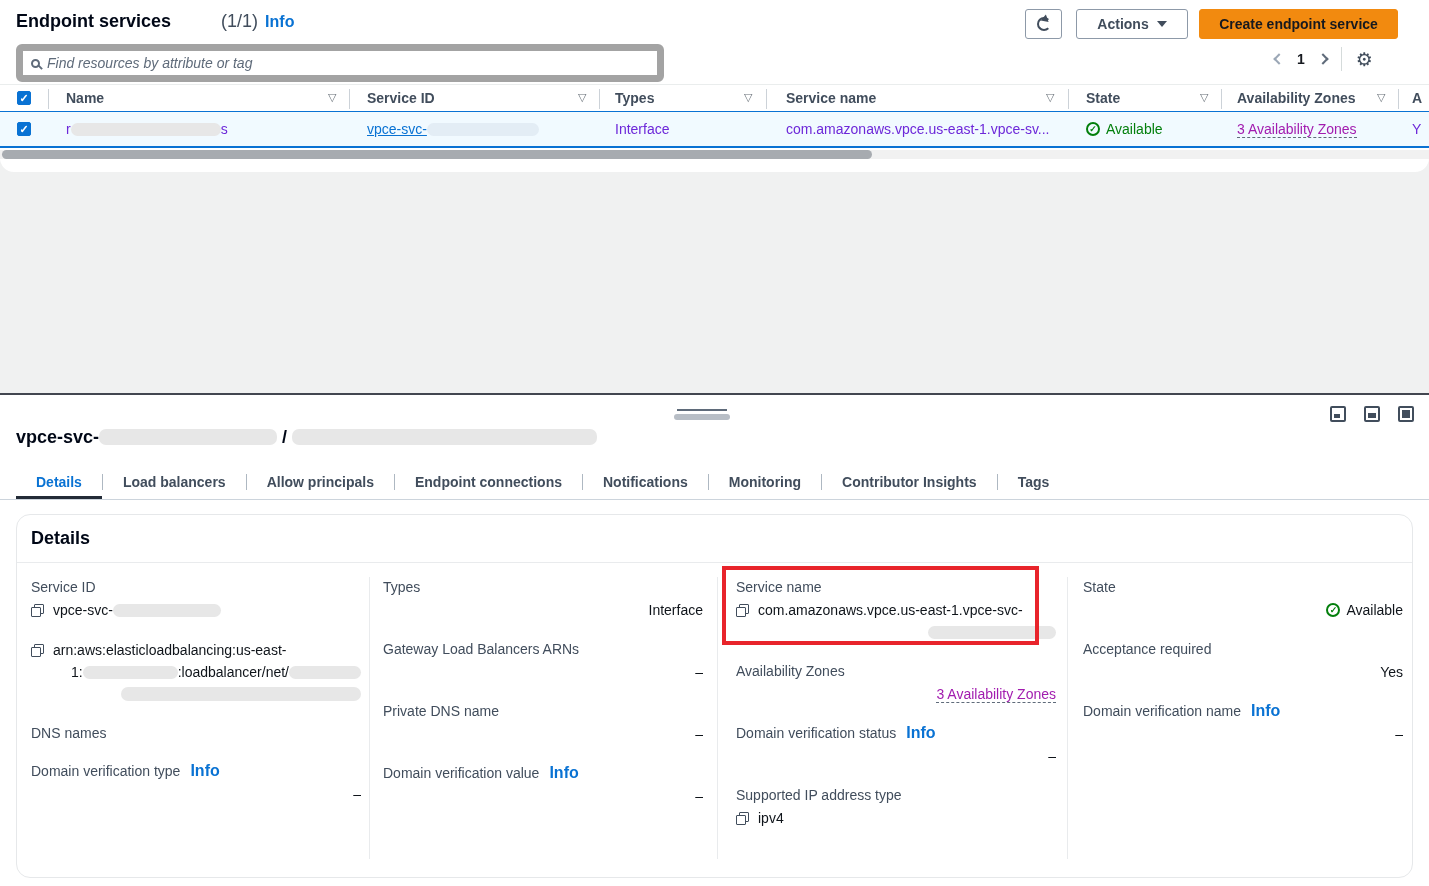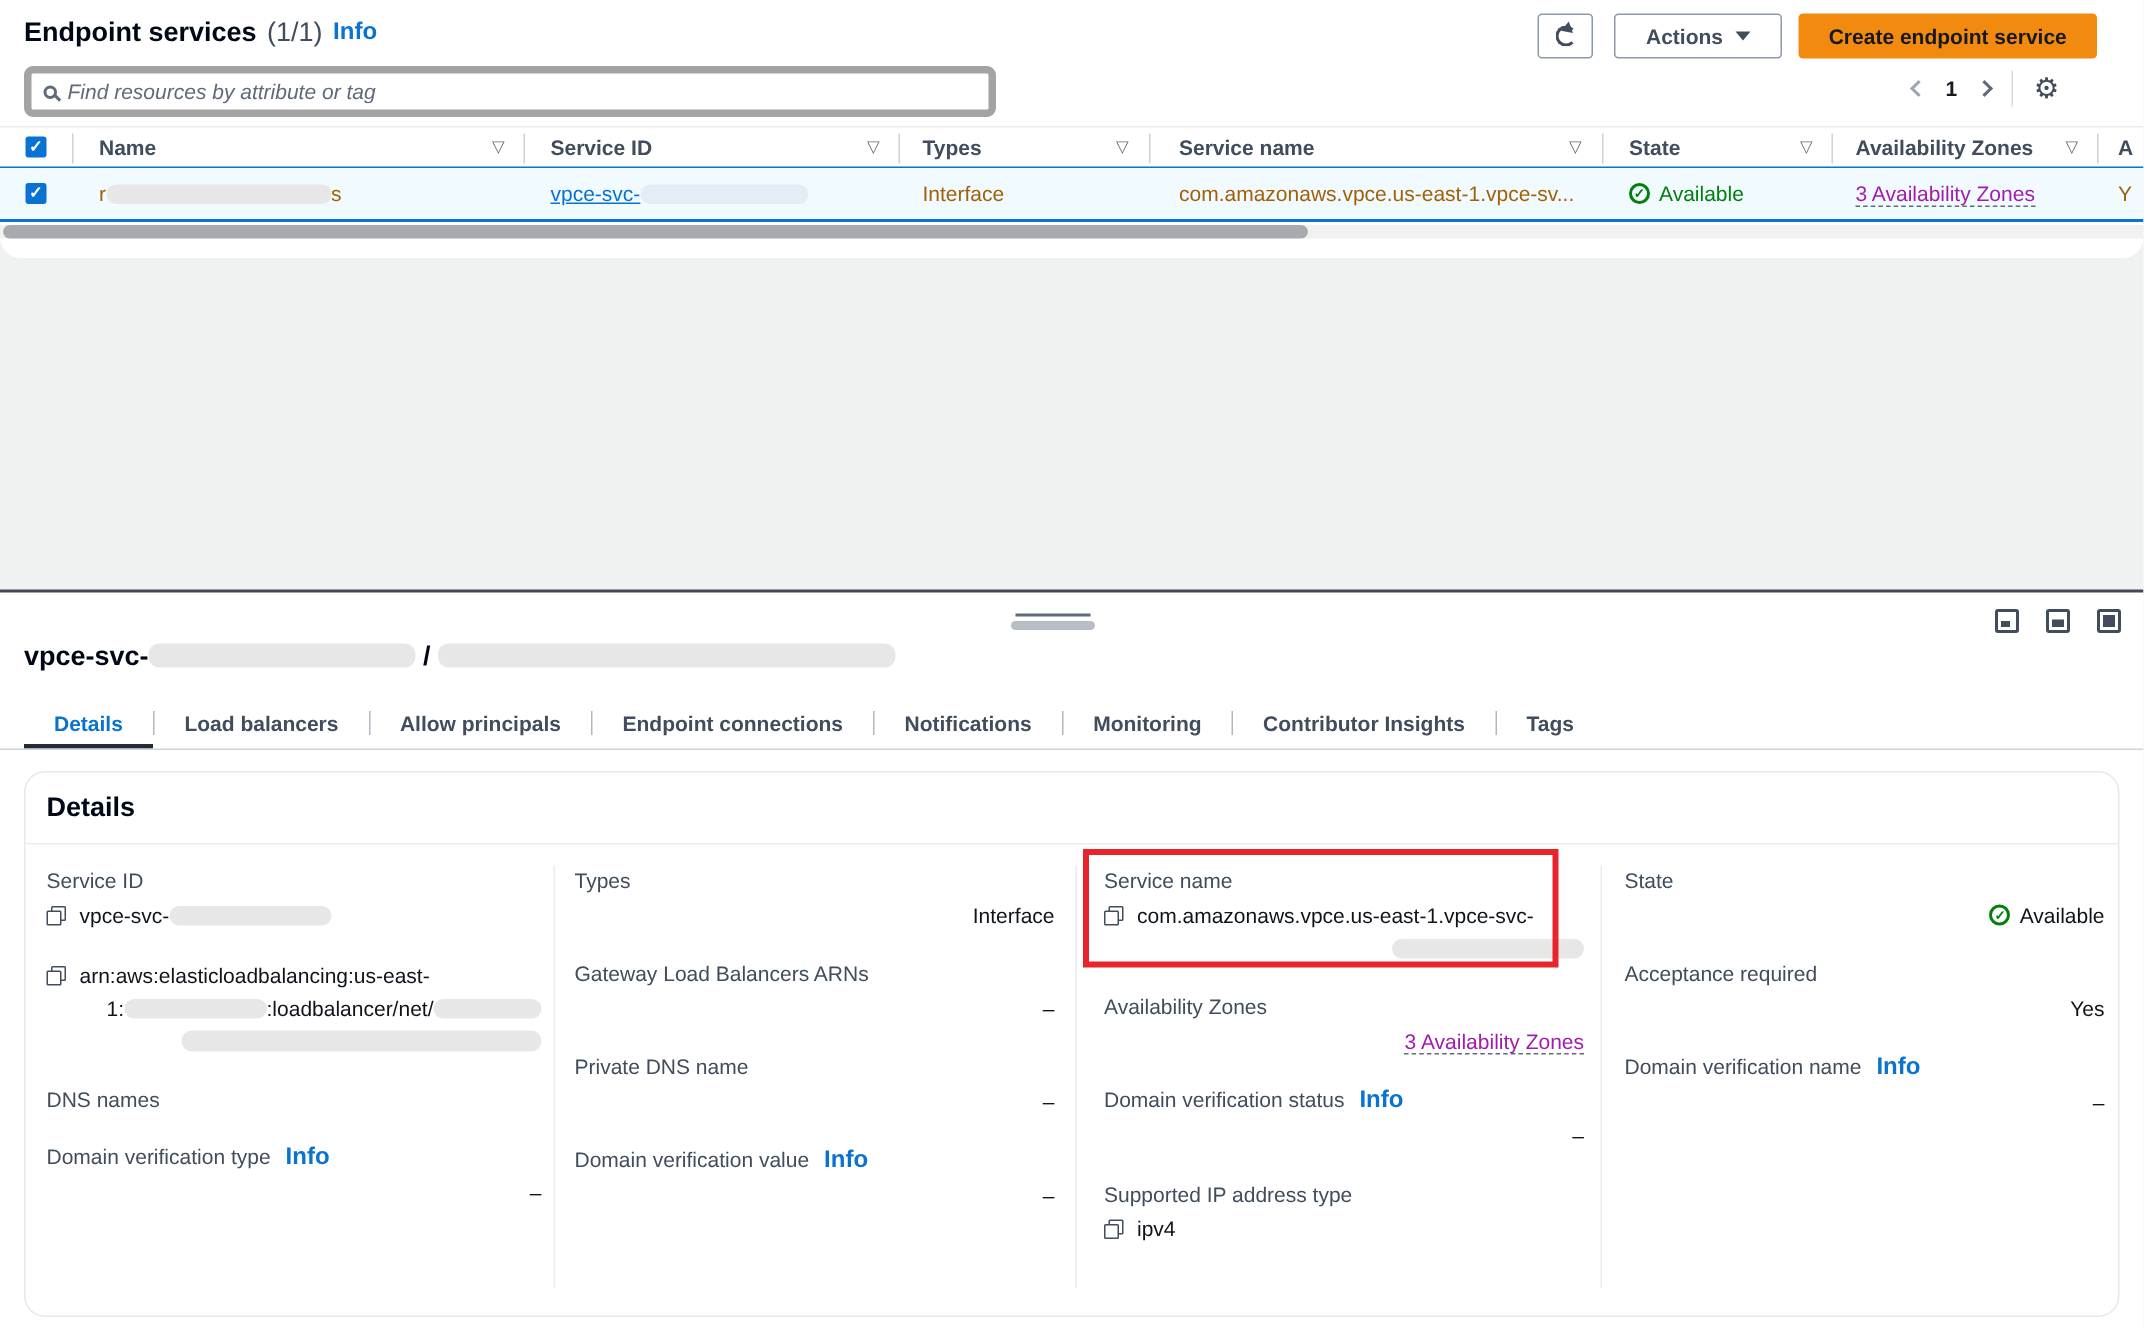--- a/index.html
+++ b/index.html
@@ -16,7 +16,7 @@
     background:#fff; border-radius:0 0 14px 14px; }
   .title-row { position:absolute; top:11px; left:16px; display:flex; align-items:center; gap:7px; }
   .title-row .t { font-size:18px; font-weight:bold; color:#000716; }
-  .title-row .cnt { font-size:18px; font-weight:normal; color:#414d5c; }
+  .title-row .cnt { font-size:18px; font-weight:normal; color:#414d5c;margin-left:43px; }
   .info-link { font-size:16px; font-weight:bold; color:#0972d3; text-decoration:none; cursor:pointer; }
 
   .btn { position:absolute; top:9px; height:30px; border:1px solid #8d99a8; border-radius:3px;

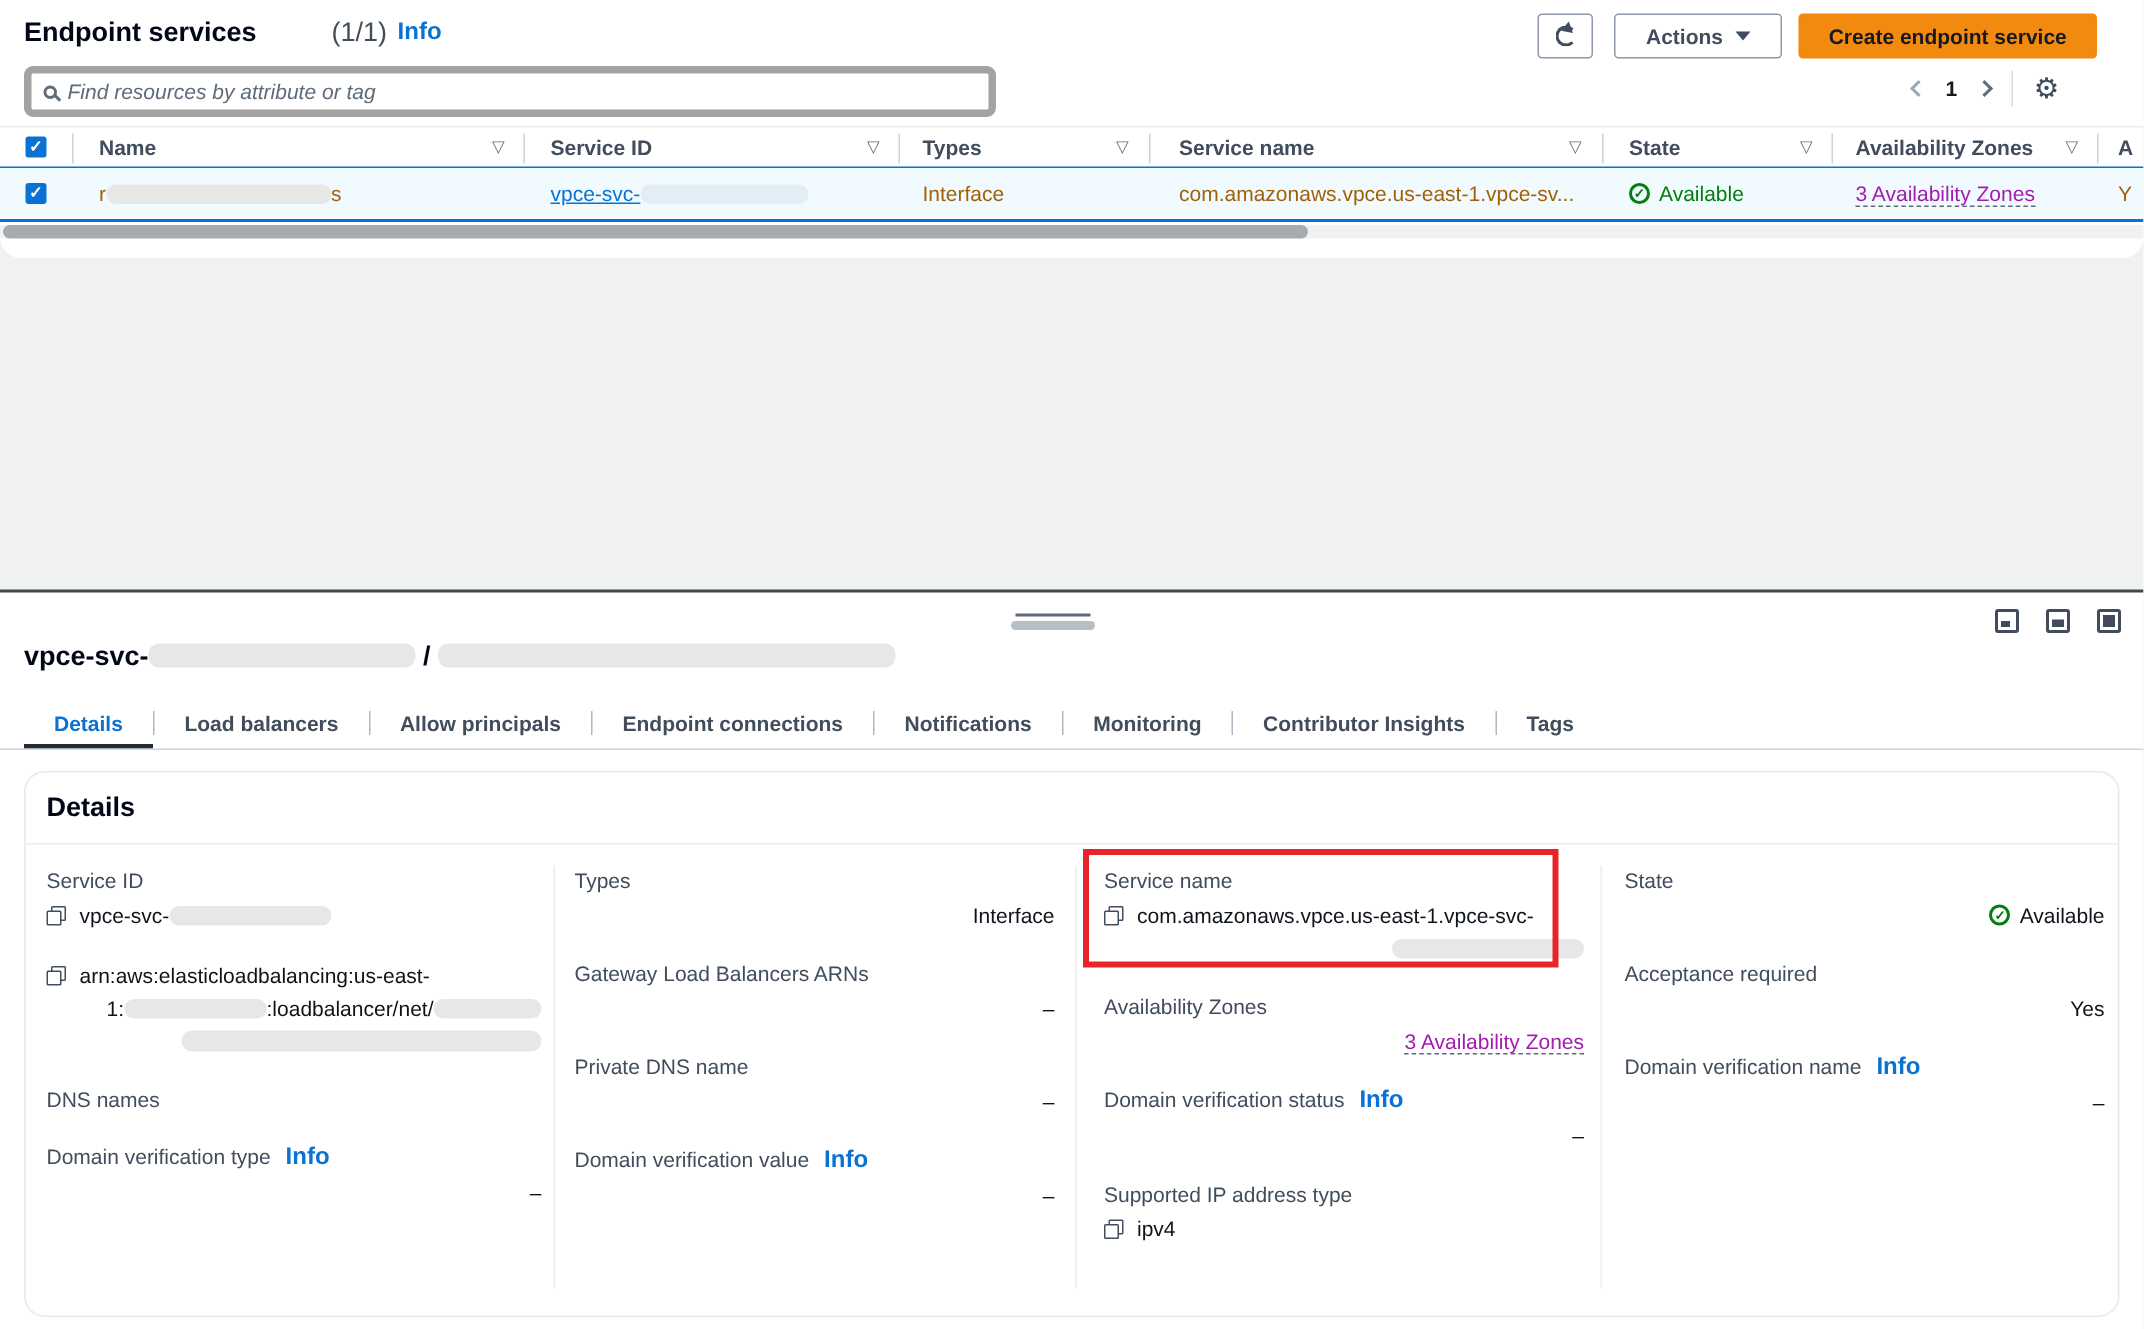--- a/index.html
+++ b/index.html
@@ -34,7 +34,7 @@
     border-top:6px solid #414d5c; }
 
   .searchbar { position:absolute; top:44px; left:16px; width:648px; height:27px;
-    border:5px solid #a3a3a3; border-radius:6px; background:#fff; display:flex; align-items:center; padding:12px 8px; gap:7px; }
+    border:7px solid #a3a3a3; border-radius:6px; background:#fff; display:flex; align-items:center; padding:12px 8px; gap:7px; }
   .mag { width:9px; height:9px; border:2px solid #5f6b7a; border-radius:50%; position:relative; flex:none; }
   .mag::after { content:""; position:absolute; width:6px; height:2px; background:#5f6b7a;
     transform:rotate(45deg); right:-5px; bottom:-2px; }

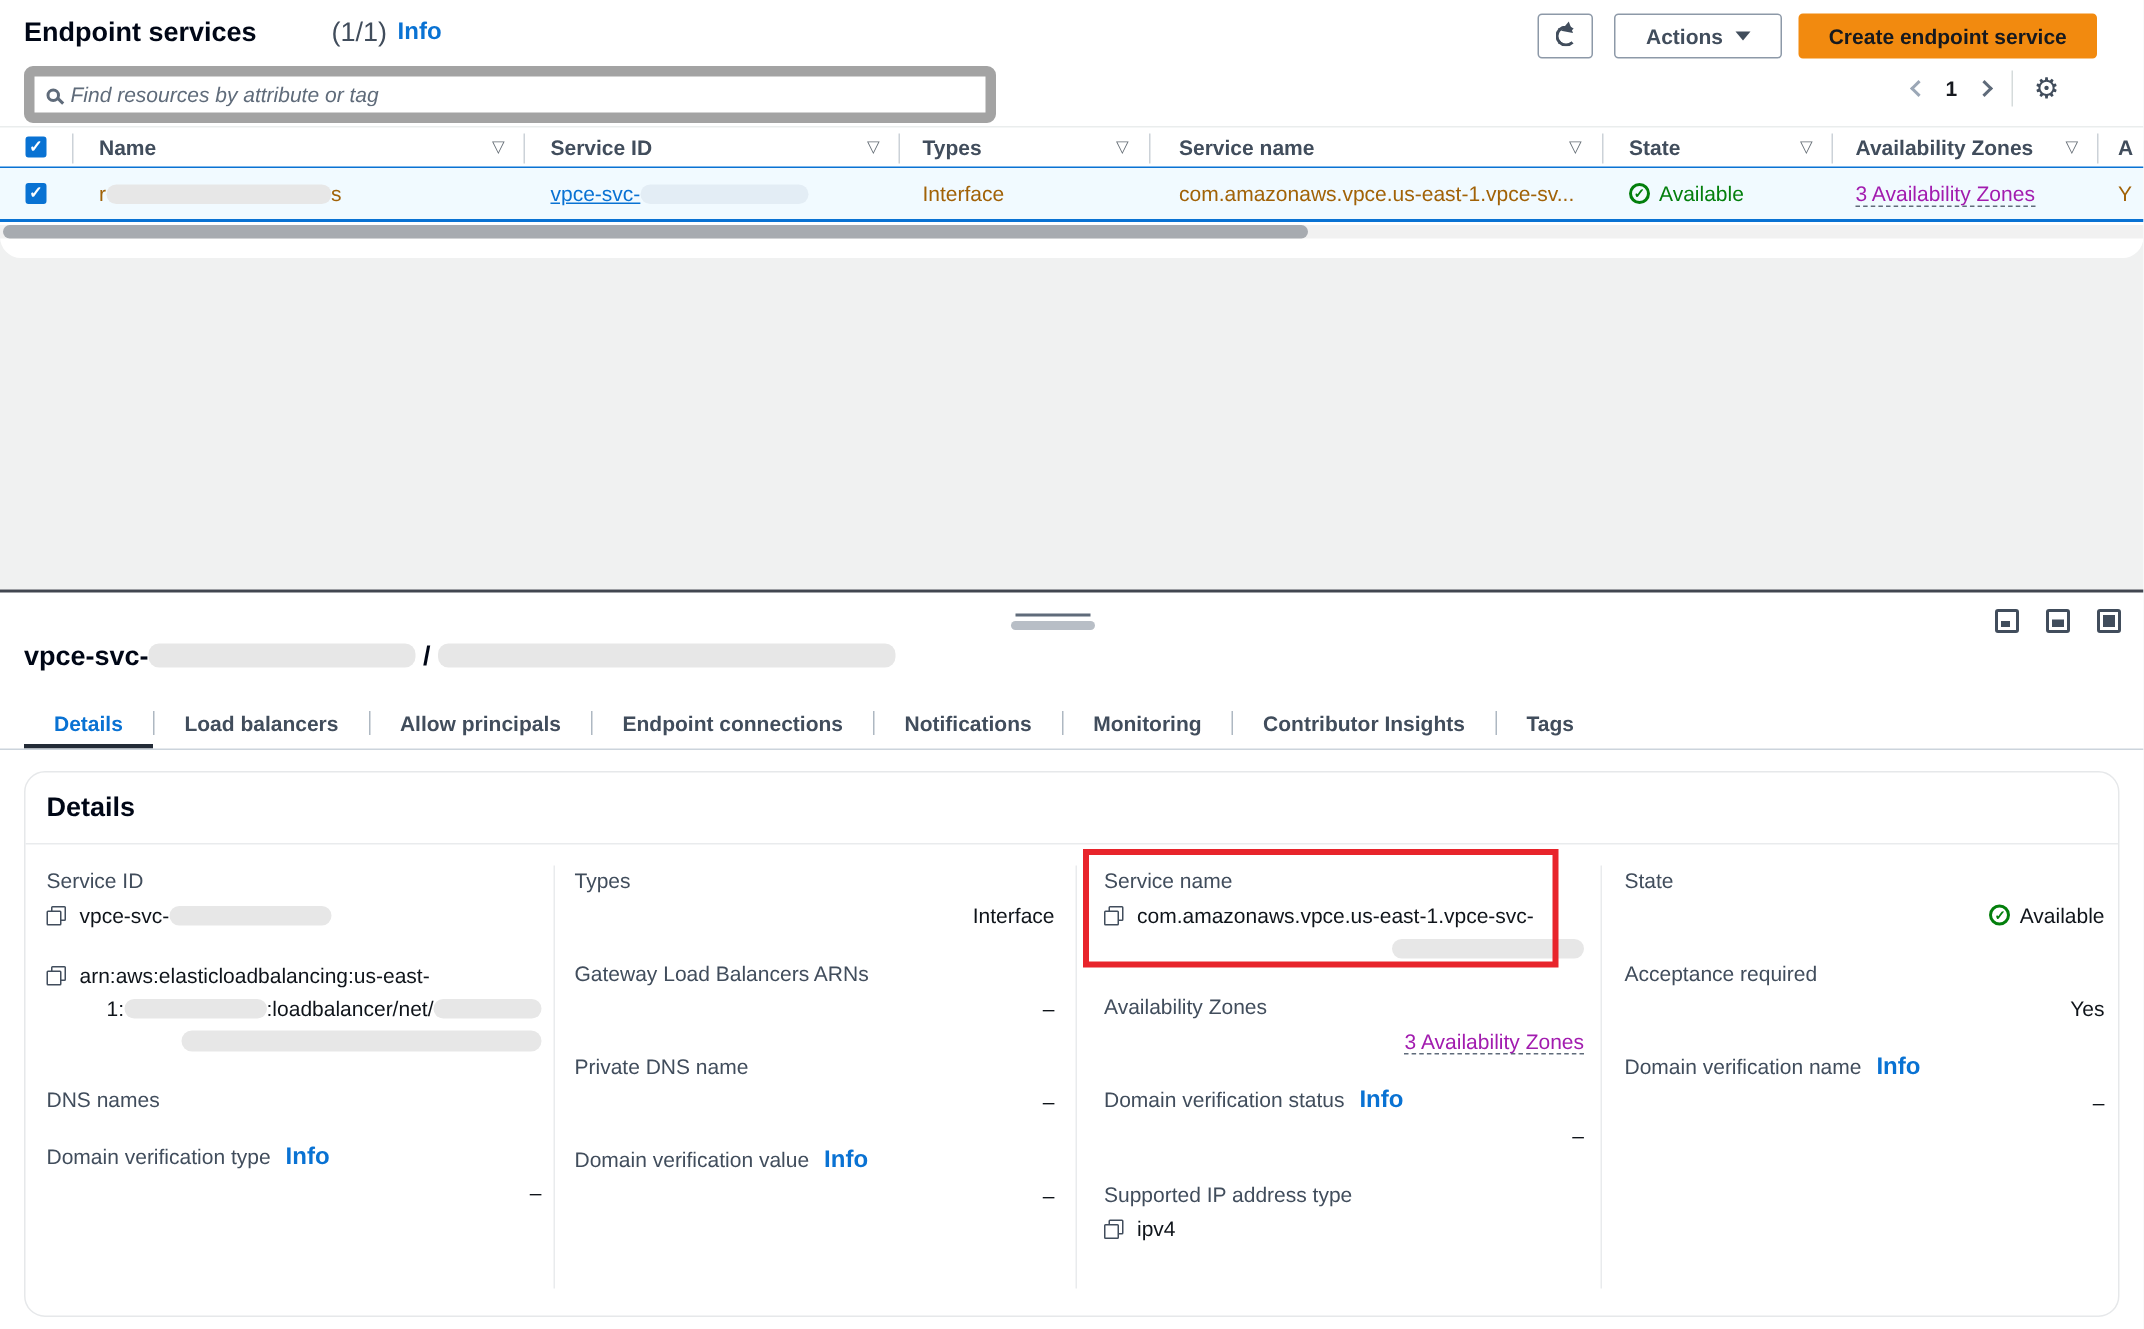--- a/index.html
+++ b/index.html
@@ -64,7 +64,7 @@
 
   .trow { position:absolute; top:111px; left:0; width:1429px; height:37px;
     background:#f1faff; border-top:1px solid #0972d3; border-bottom:2px solid #0972d3; }
-  .td { position:absolute; top:9px; white-space:nowrap; color:#a16207; }
+  .td { position:absolute; top:9px; white-space:nowrap; color:#6d28d9; }
   .redact { display:inline-block; background:#e7e7e7; border-radius:7px; height:13px; vertical-align:-2px; }
   .link { color:#0972d3; text-decoration:underline; cursor:pointer; }
   .link .redact { background:#e3edf5; }

